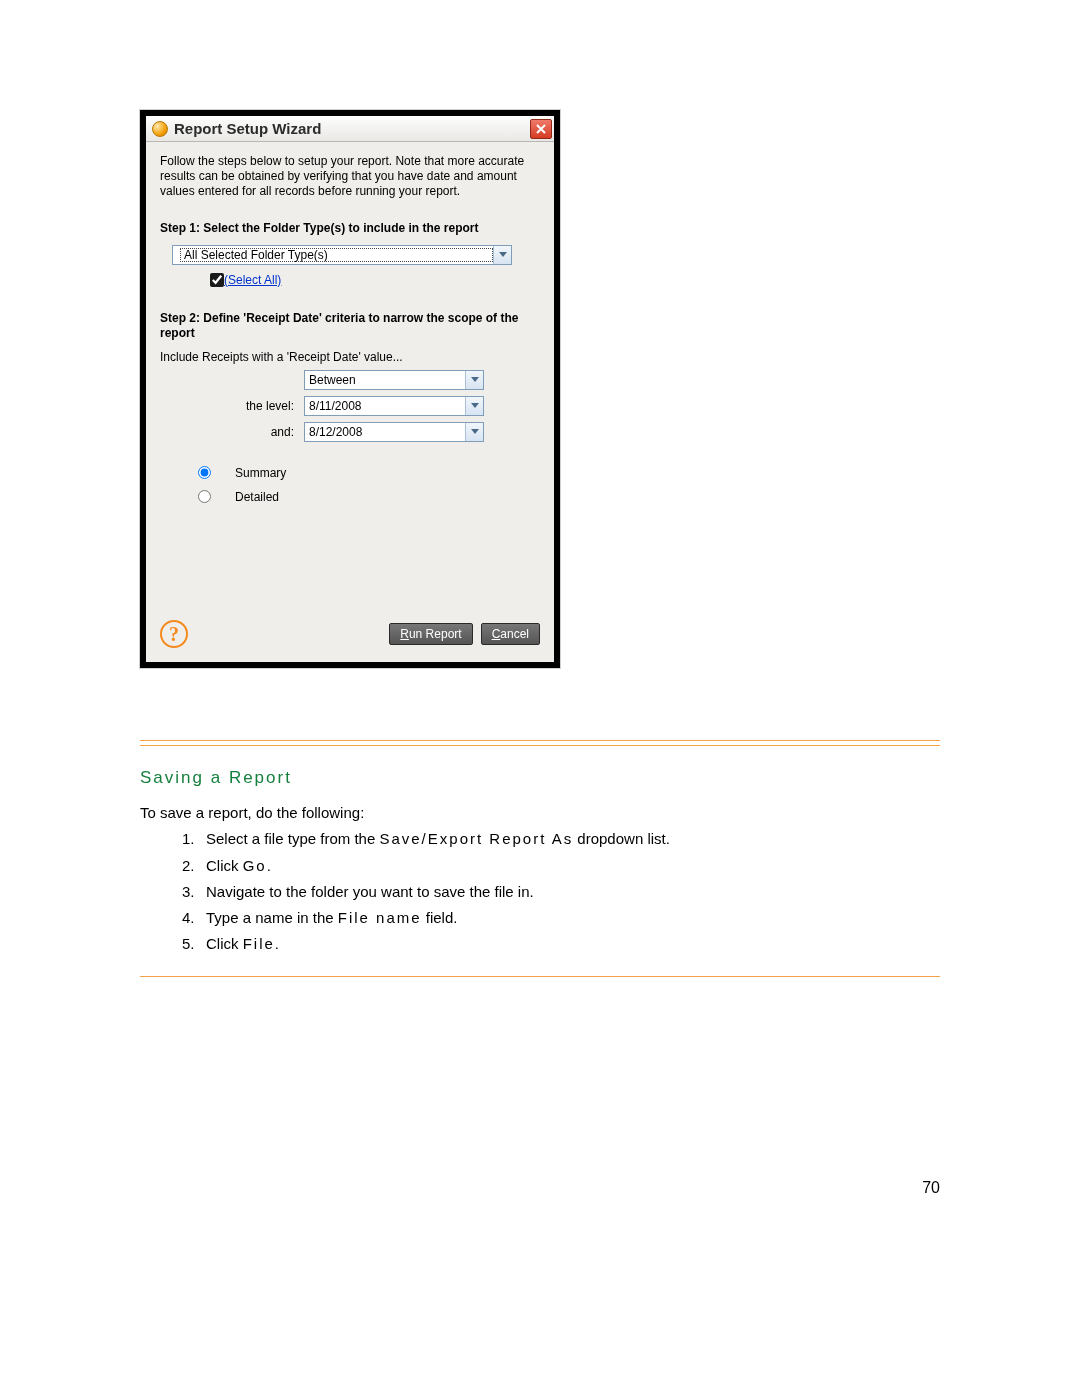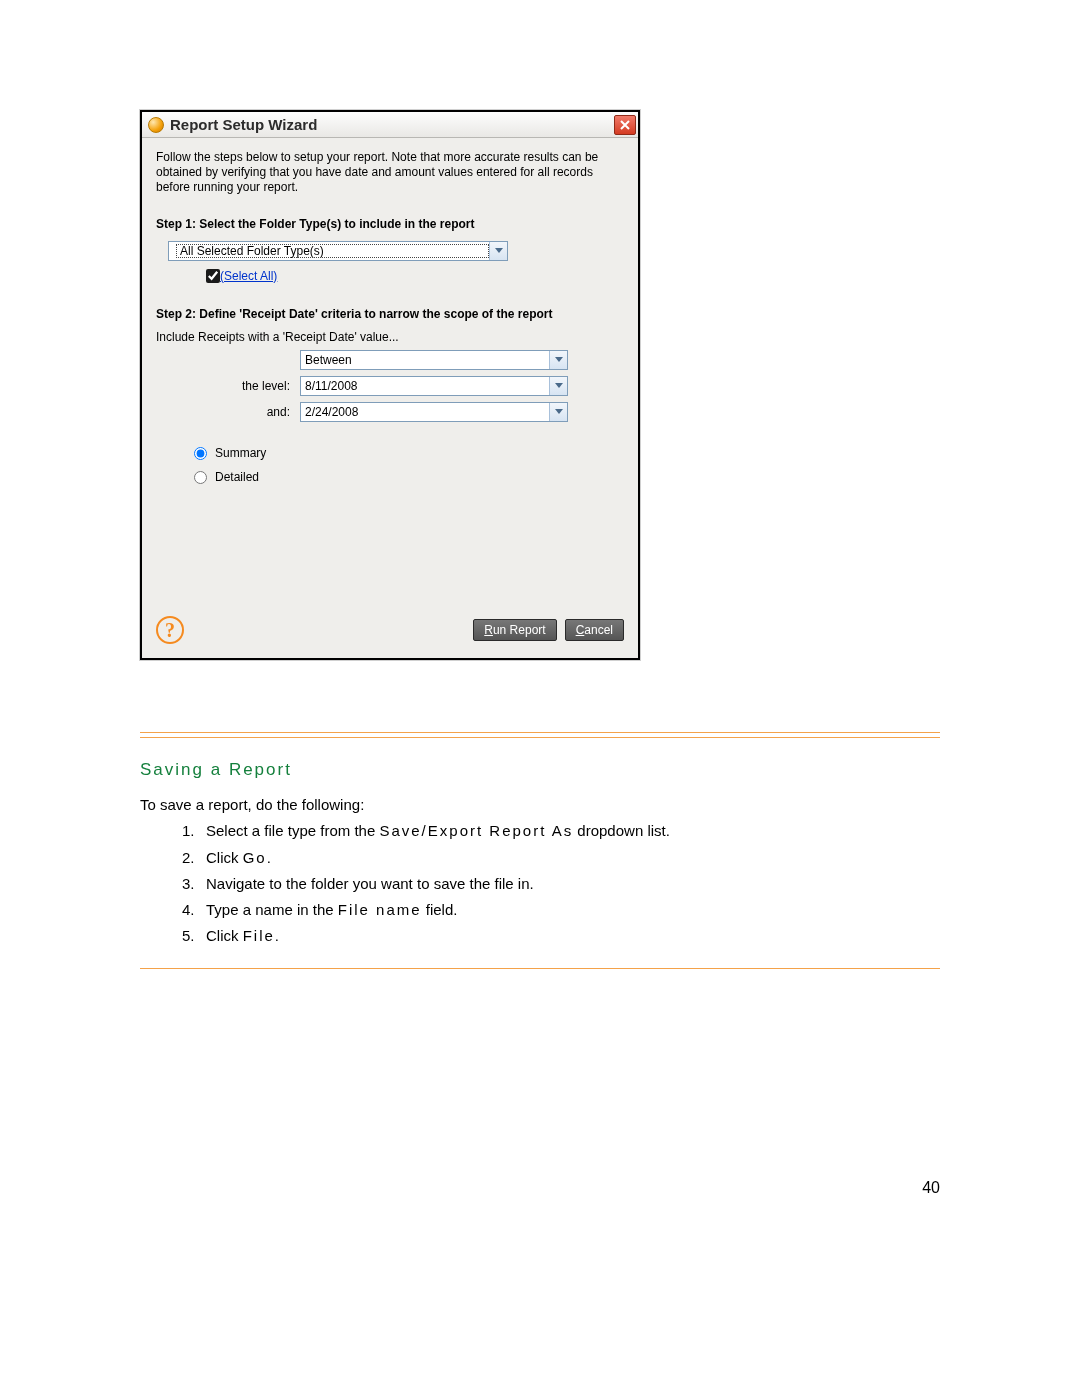--- a/index.html
+++ b/index.html
@@ -16,8 +16,8 @@
 
   
   .dialog {
-    width: 500px;
-    border: 2px solid #000000;
+    width: 420px;
+    border: 6px solid #000000;
     background: #efeeeb;
     box-shadow: 0 0 0 1px #d0d0d0;
     font-family: Tahoma, Verdana, sans-serif;

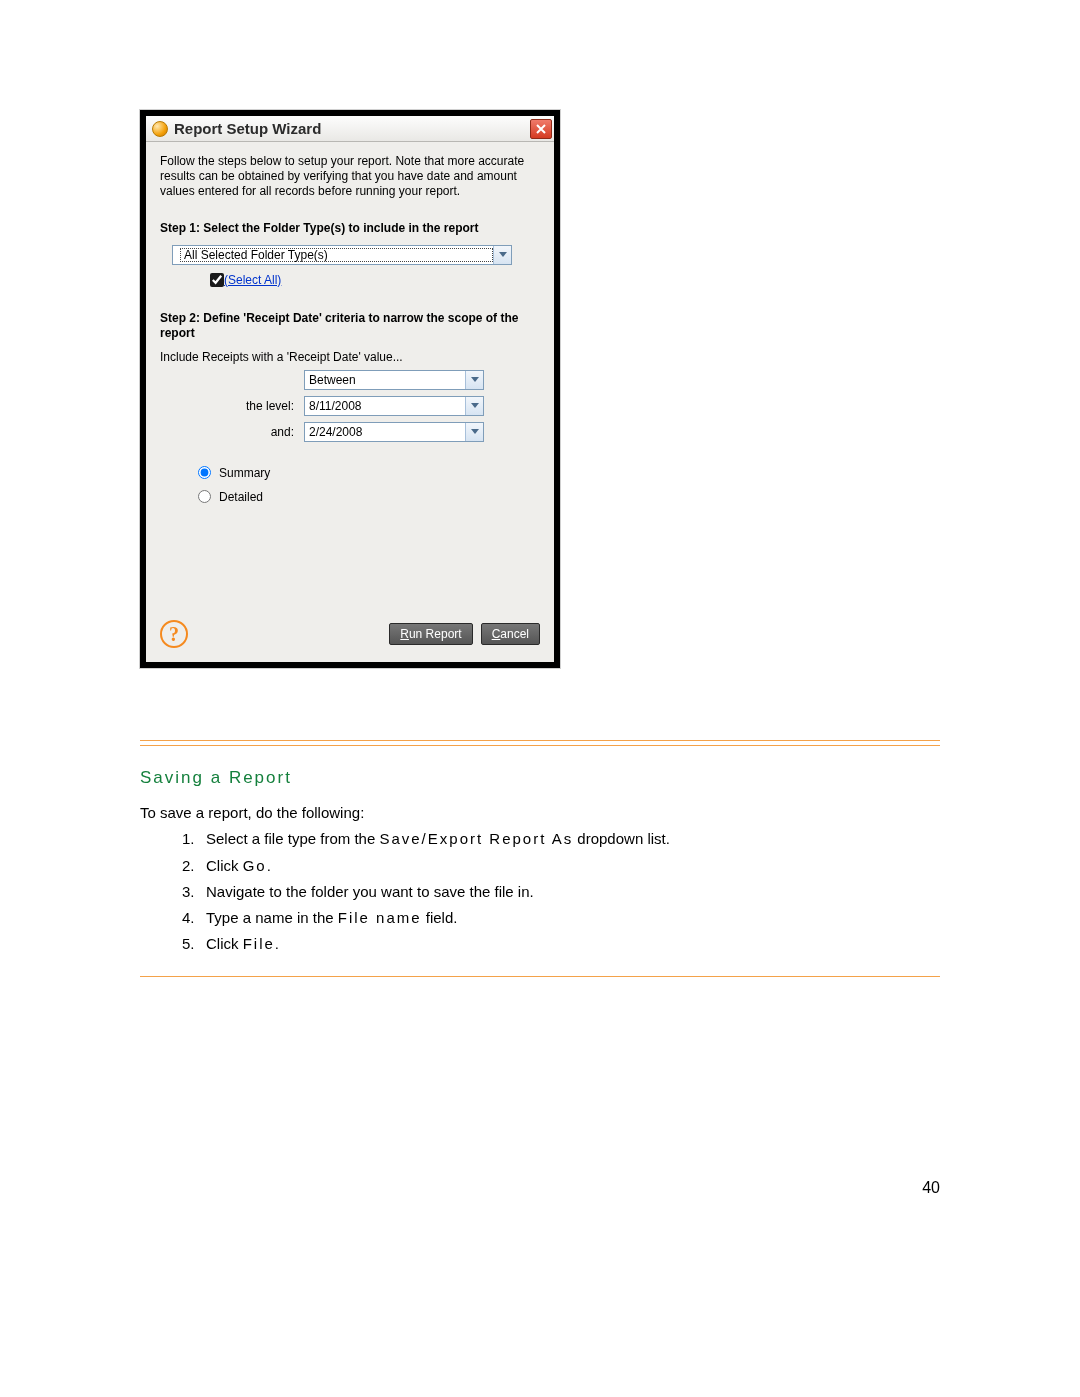--- a/index.html
+++ b/index.html
@@ -285,7 +285,7 @@
           <div class="criteria-row">
             <span class="lbl">and:</span>
             <div class="combo">
-              <span class="val">2/24/2008</span>
+              <span class="val">8/12/2008</span>
               <span class="arrow">
                 <svg viewBox="0 0 8 6">
                     <path d="M0 0 L4 5 L8 0 Z" fill="#4a6a8a"></path>

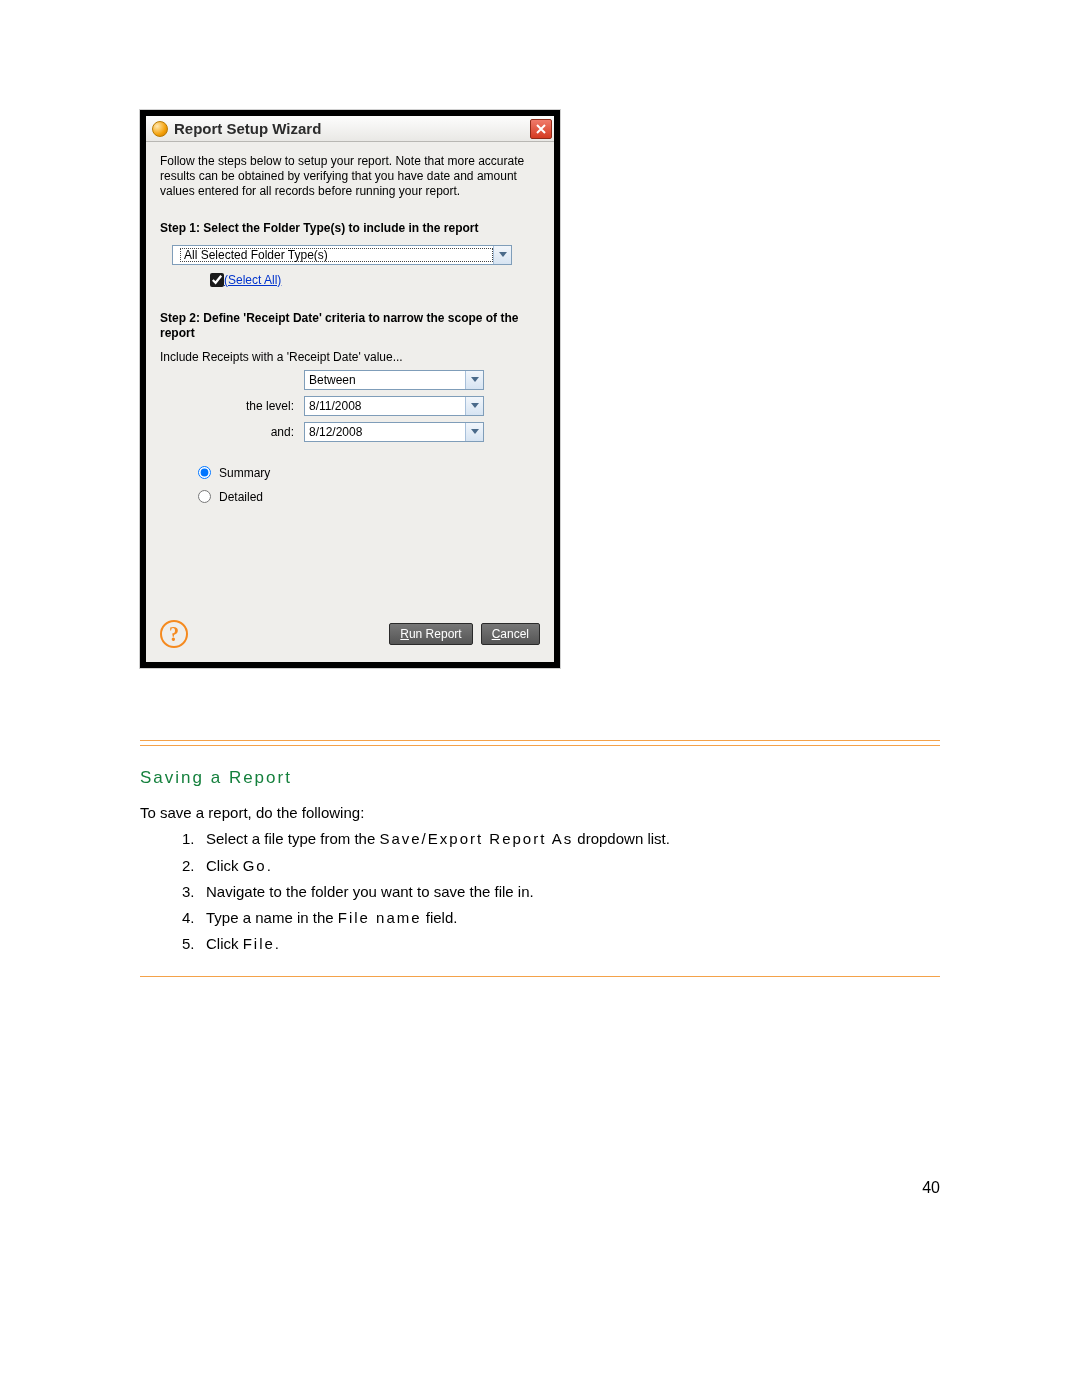--- a/index.html
+++ b/index.html
@@ -133,7 +133,7 @@
   .criteria-intro { margin-bottom: 6px; }
 
   .radio-group { margin-left: 38px; }
-  .radio-row { display: flex; align-items: center; gap: 8px; margin: 10px 0; }
+  .radio-row { display: flex; align-items: center; gap: 24px; margin: 10px 0; }
   .radio-row input { width: 13px; height: 13px; }
 
   

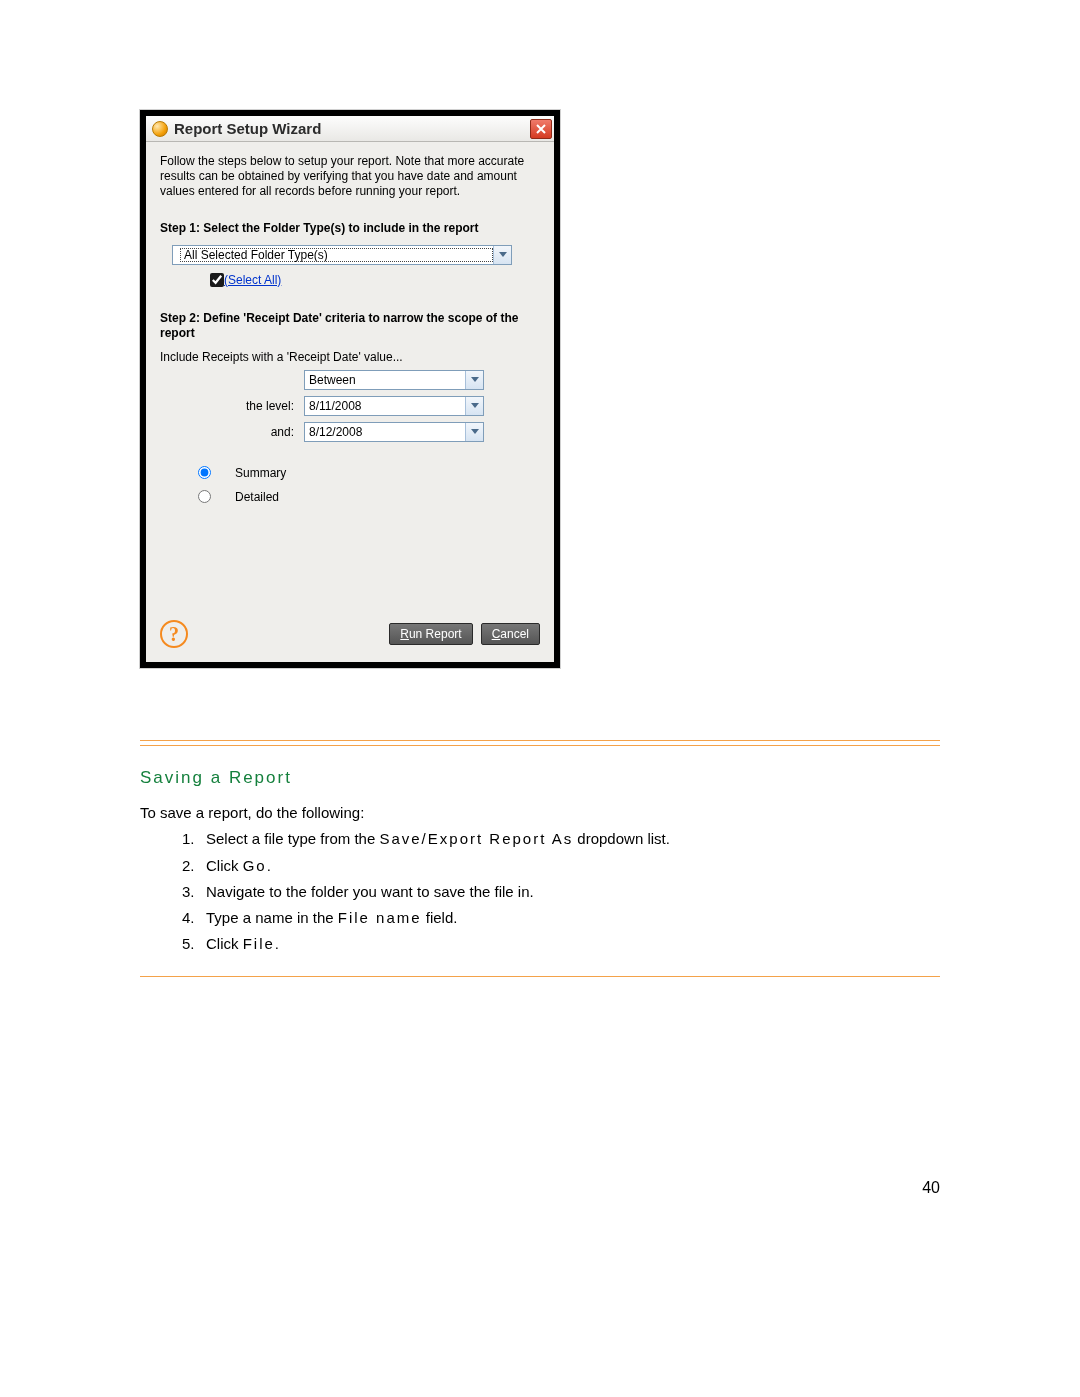--- a/index.html
+++ b/index.html
@@ -348,6 +348,6 @@
 
 </div>
 
-<div class="page-number">40</div>
+<div class="page-number">70</div>
 
 </body></html>

